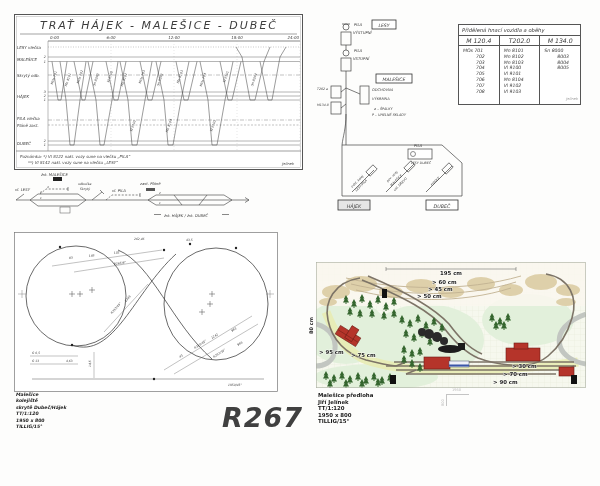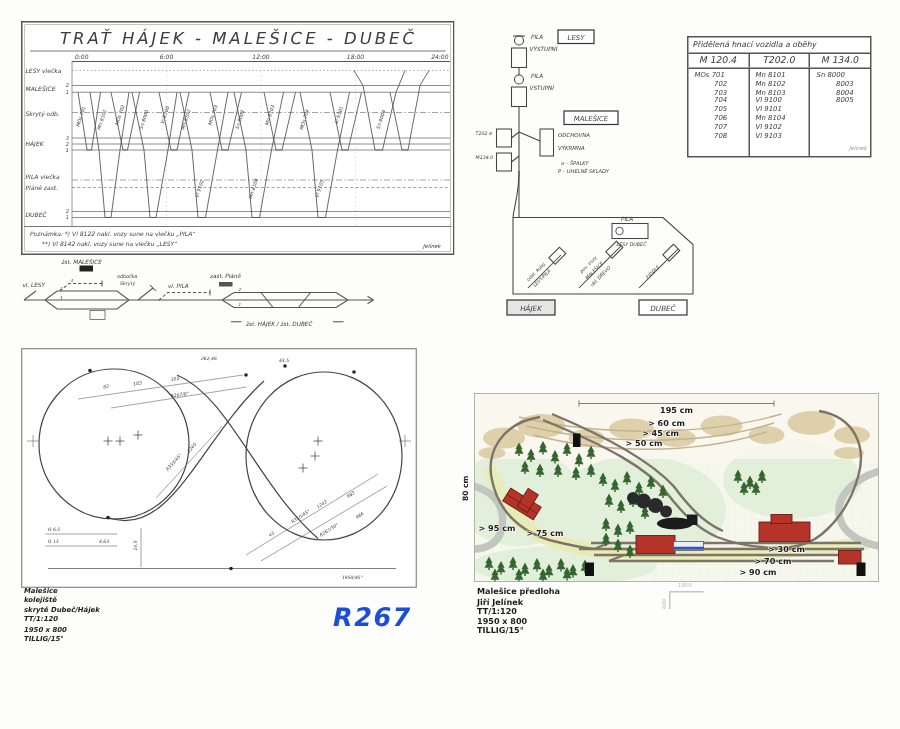--- a/index.html
+++ b/index.html
@@ -13,8 +13,8 @@
        color:#222;line-height:6.4px;white-space:nowrap;}
   .infoR{left:318px;top:392px;font-size:5.4px;font-weight:bold;color:#1b1b1b;
        line-height:6.6px;white-space:nowrap;}
-  .r267{left:222px;top:402px;font-size:17px;font-weight:800;font-style:italic;
-       color:#1d4ed8;letter-spacing:1px;}
+  .r267{left:222px;top:402px;font-size:27px;font-weight:800;font-style:italic;
+       color:#404040;letter-spacing:1px;}
   .dim-sketch{color:#b9b9b9;font-size:3.6px;}
   .tbl{position:absolute;left:142px;top:10px;width:121px;border:1px solid #555;
        background:#fff;font-style:italic;color:#3a3a3a;}

